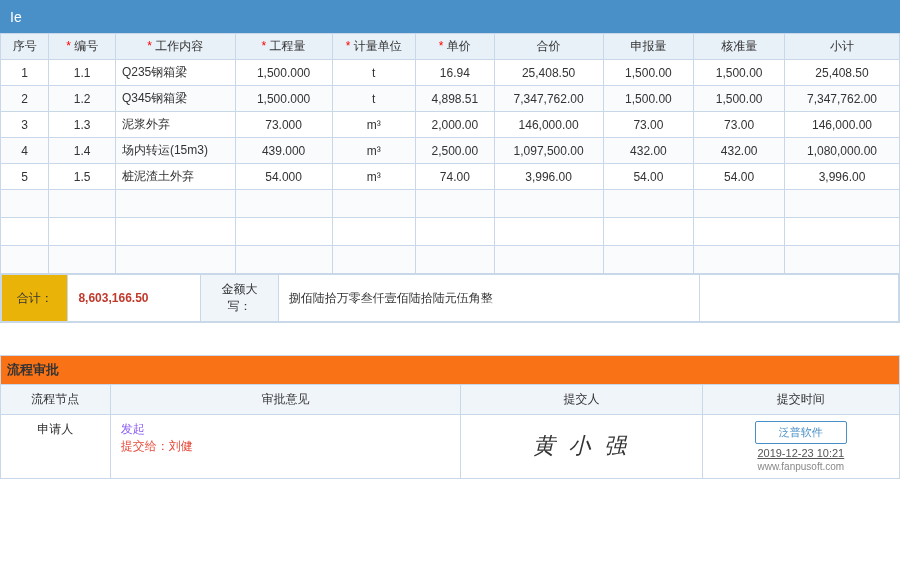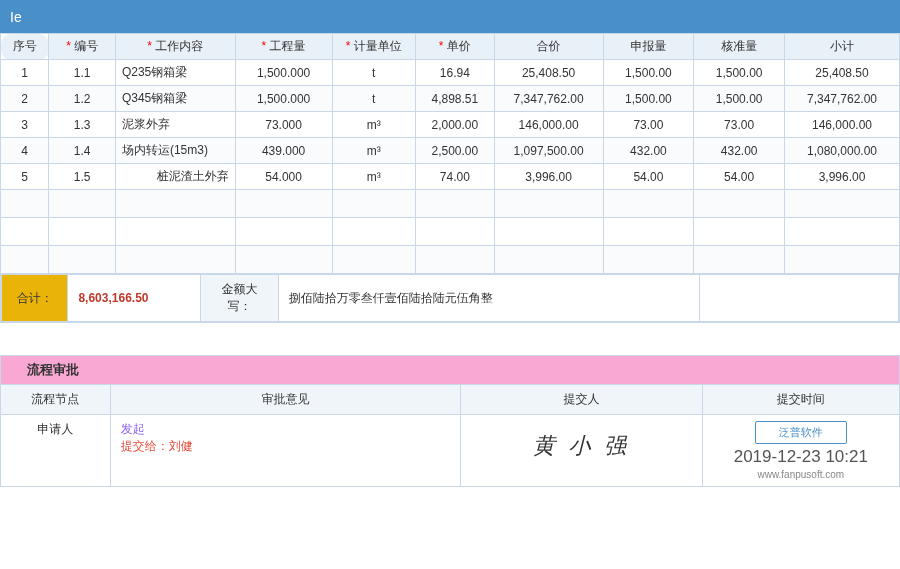--- a/index.html
+++ b/index.html
@@ -152,7 +152,7 @@
       font-size: 10px;
       margin-top: 2px;
     }
-    .col-seq { width: 40px; border-radius: 10px; }
+    .col-seq { width: 40px; }
     .col-code { width: 55px; }
     .col-content { width: 95px; }
     .col-qty { width: 80px; }

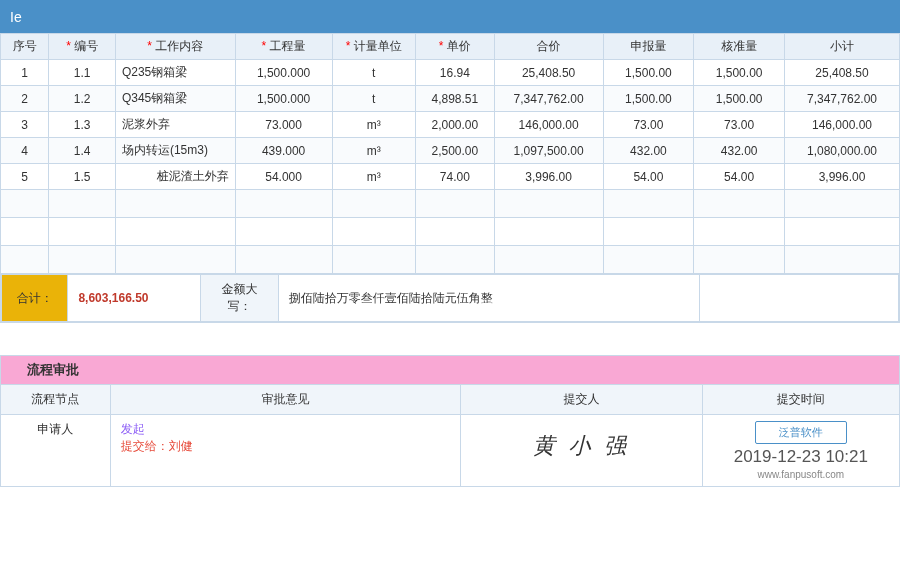--- a/index.html
+++ b/index.html
@@ -237,7 +237,7 @@
       <tr>
         <td>5</td>
         <td>1.5</td>
-        <td style="text-align: right;">桩泥渣土外弃</td>
+        <td style="text-align: left;">桩泥渣土外弃</td>
         <td>54.000</td>
         <td>m³</td>
         <td>74.00</td>

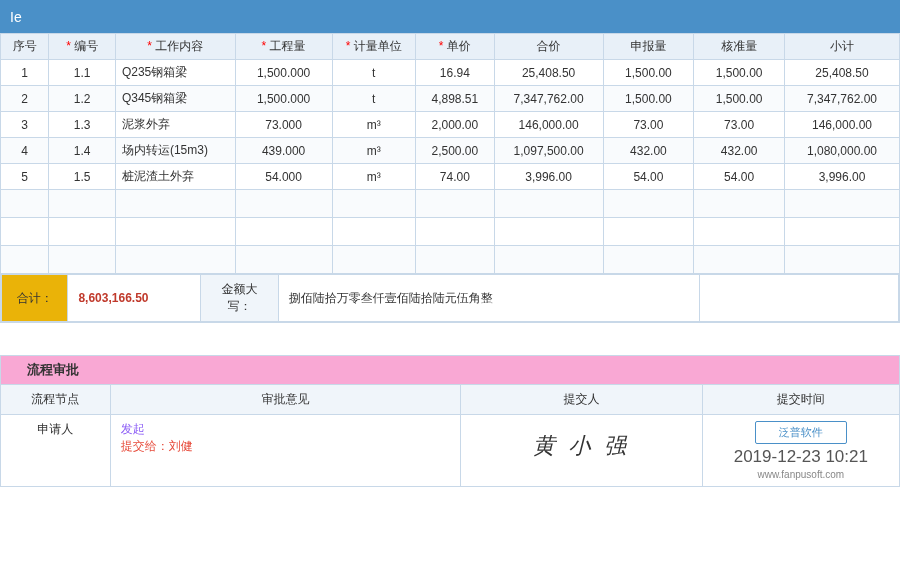--- a/index.html
+++ b/index.html
@@ -79,10 +79,10 @@
       margin-top: 0;
     }
     .workflow-title {
-      background: #f9a8d4;
+      background: #f97316;
       border: 1px solid #c8d8e8;
       border-bottom: none;
-      padding: 5px 26px;
+      padding: 5px 6px;
       font-size: 13px;
       font-weight: bold;
       color: #333;

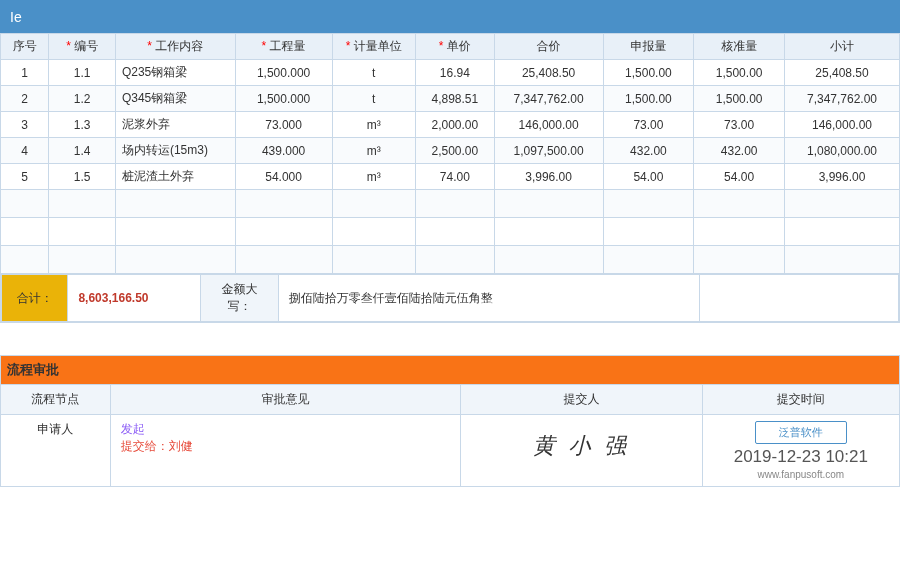--- a/index.html
+++ b/index.html
@@ -323,7 +323,7 @@
           <td>
     <div class="watermark-area">
       <div class="watermark-logo">泛普软件</div>
-      <div style="font-size:17px; color:#555; margin-top:3px;">2019-12-23 10:21</div>
+      <div style="font-size:11px; color:#555; margin-top:3px;text-decoration:underline;">2019-12-23 10:21</div>
       <div class="watermark-url">www.fanpusoft.com</div>
     </div>
           </td>

